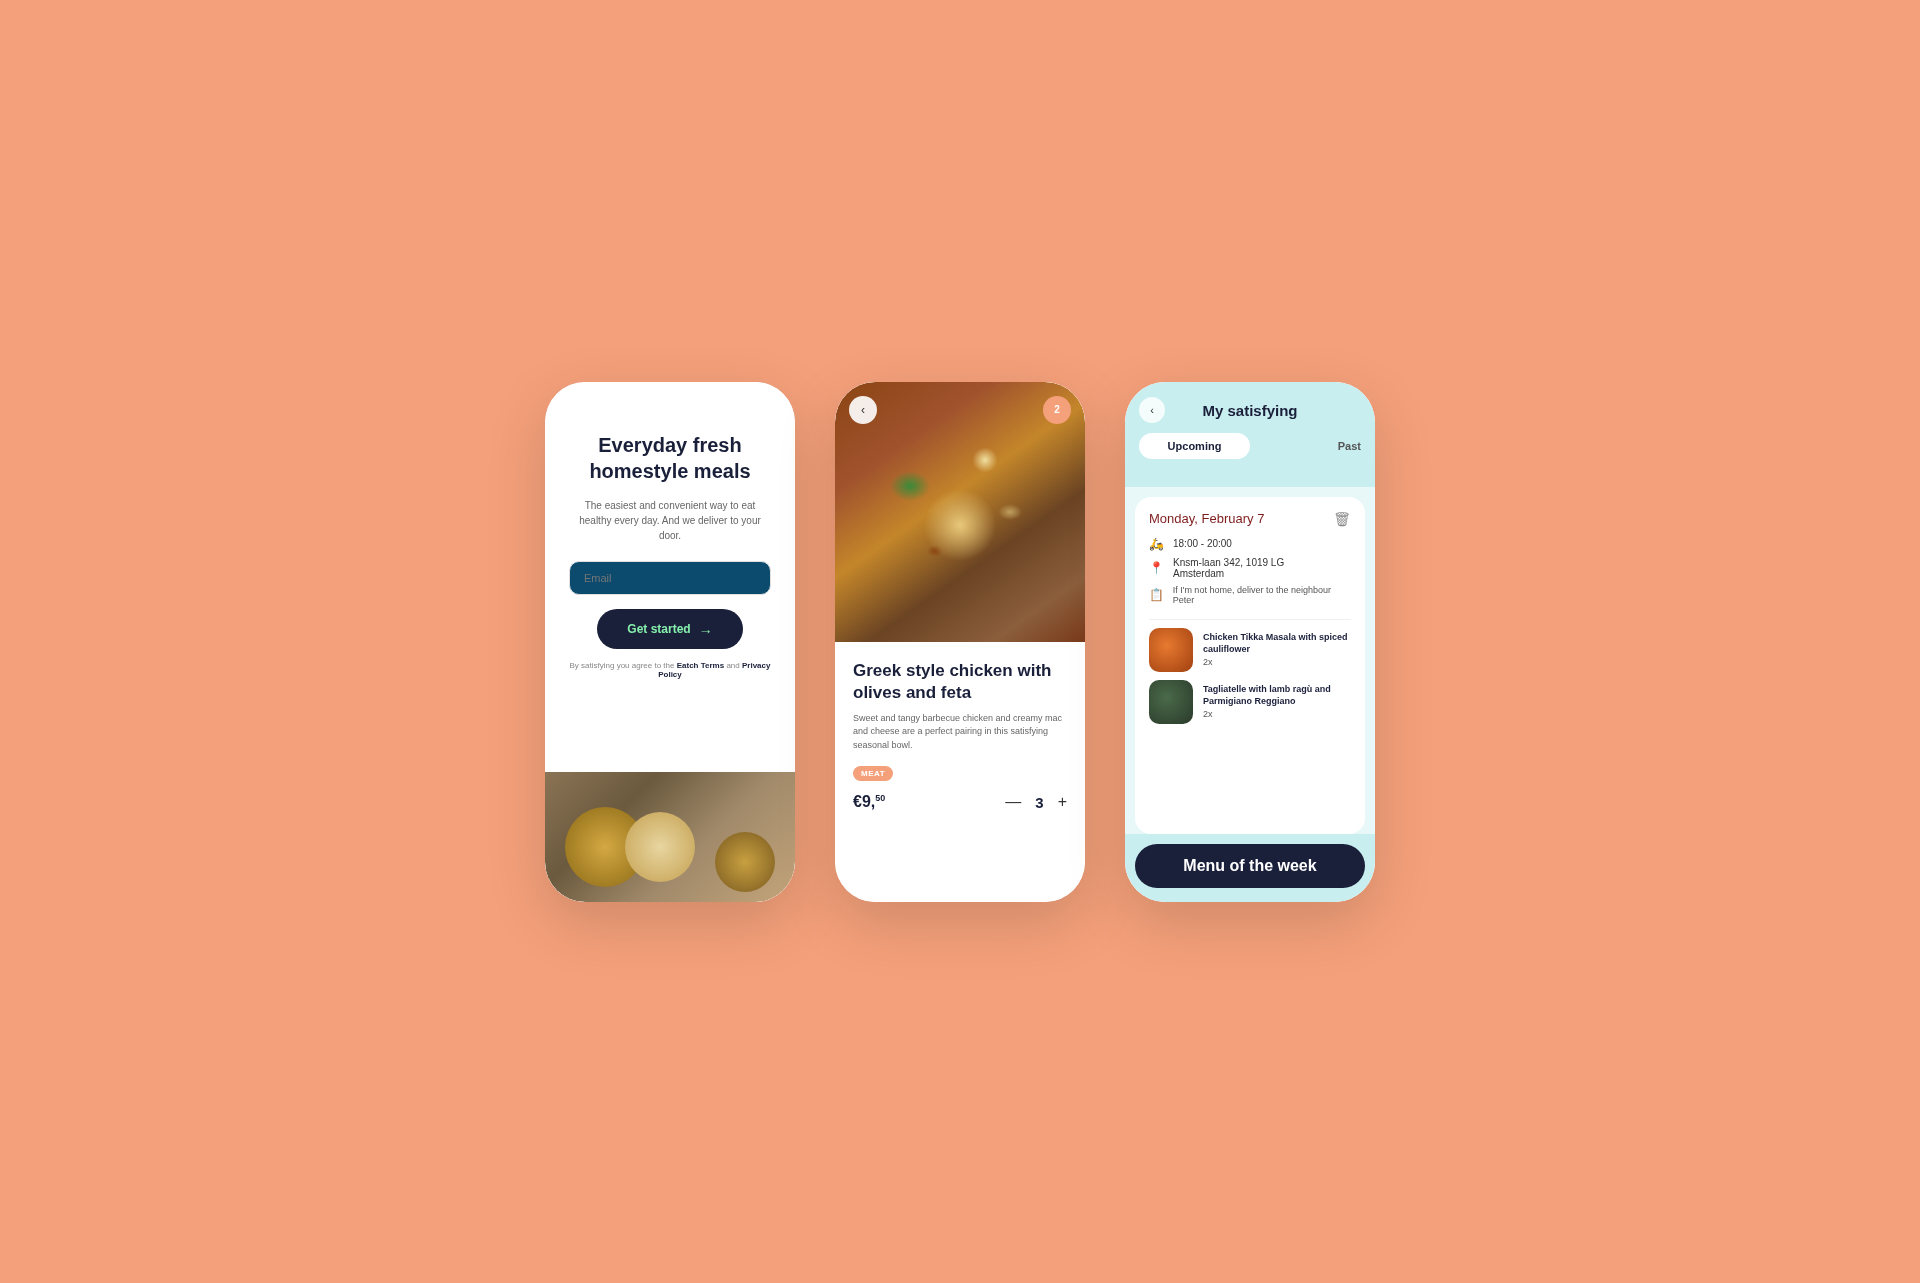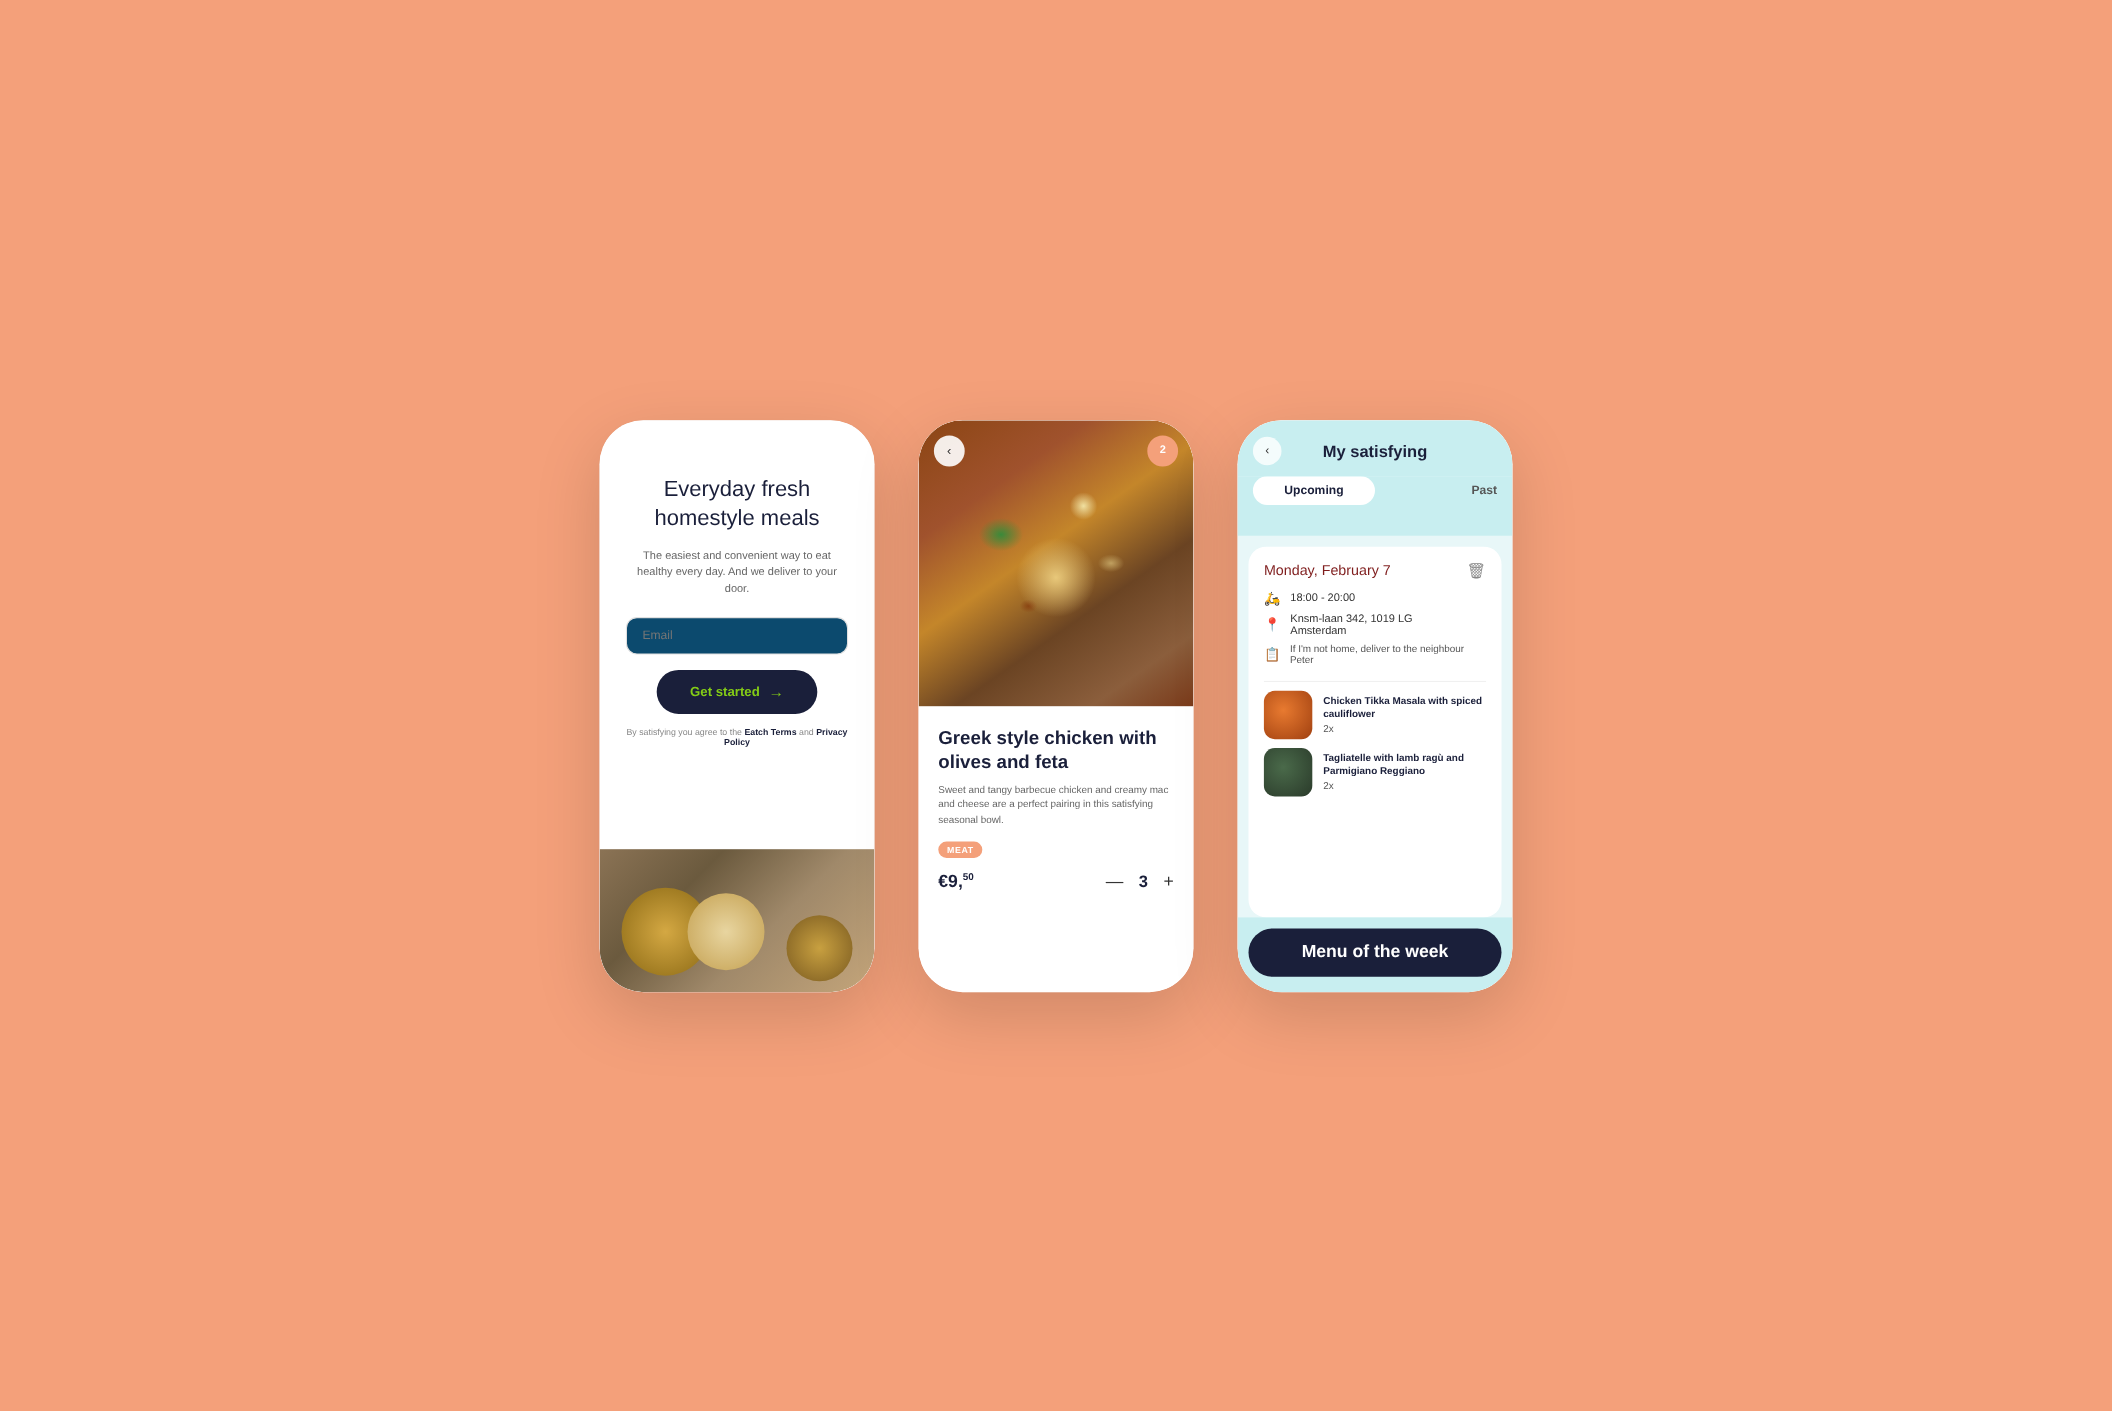--- a/index.html
+++ b/index.html
@@ -50,7 +50,7 @@
     }
     .phone-1 .headline {
       font-size: 20px;
-      font-weight: 400;
+      font-weight: 700;
       color: #1a1f3a;
       line-height: 1.3;
       margin-bottom: 14px;

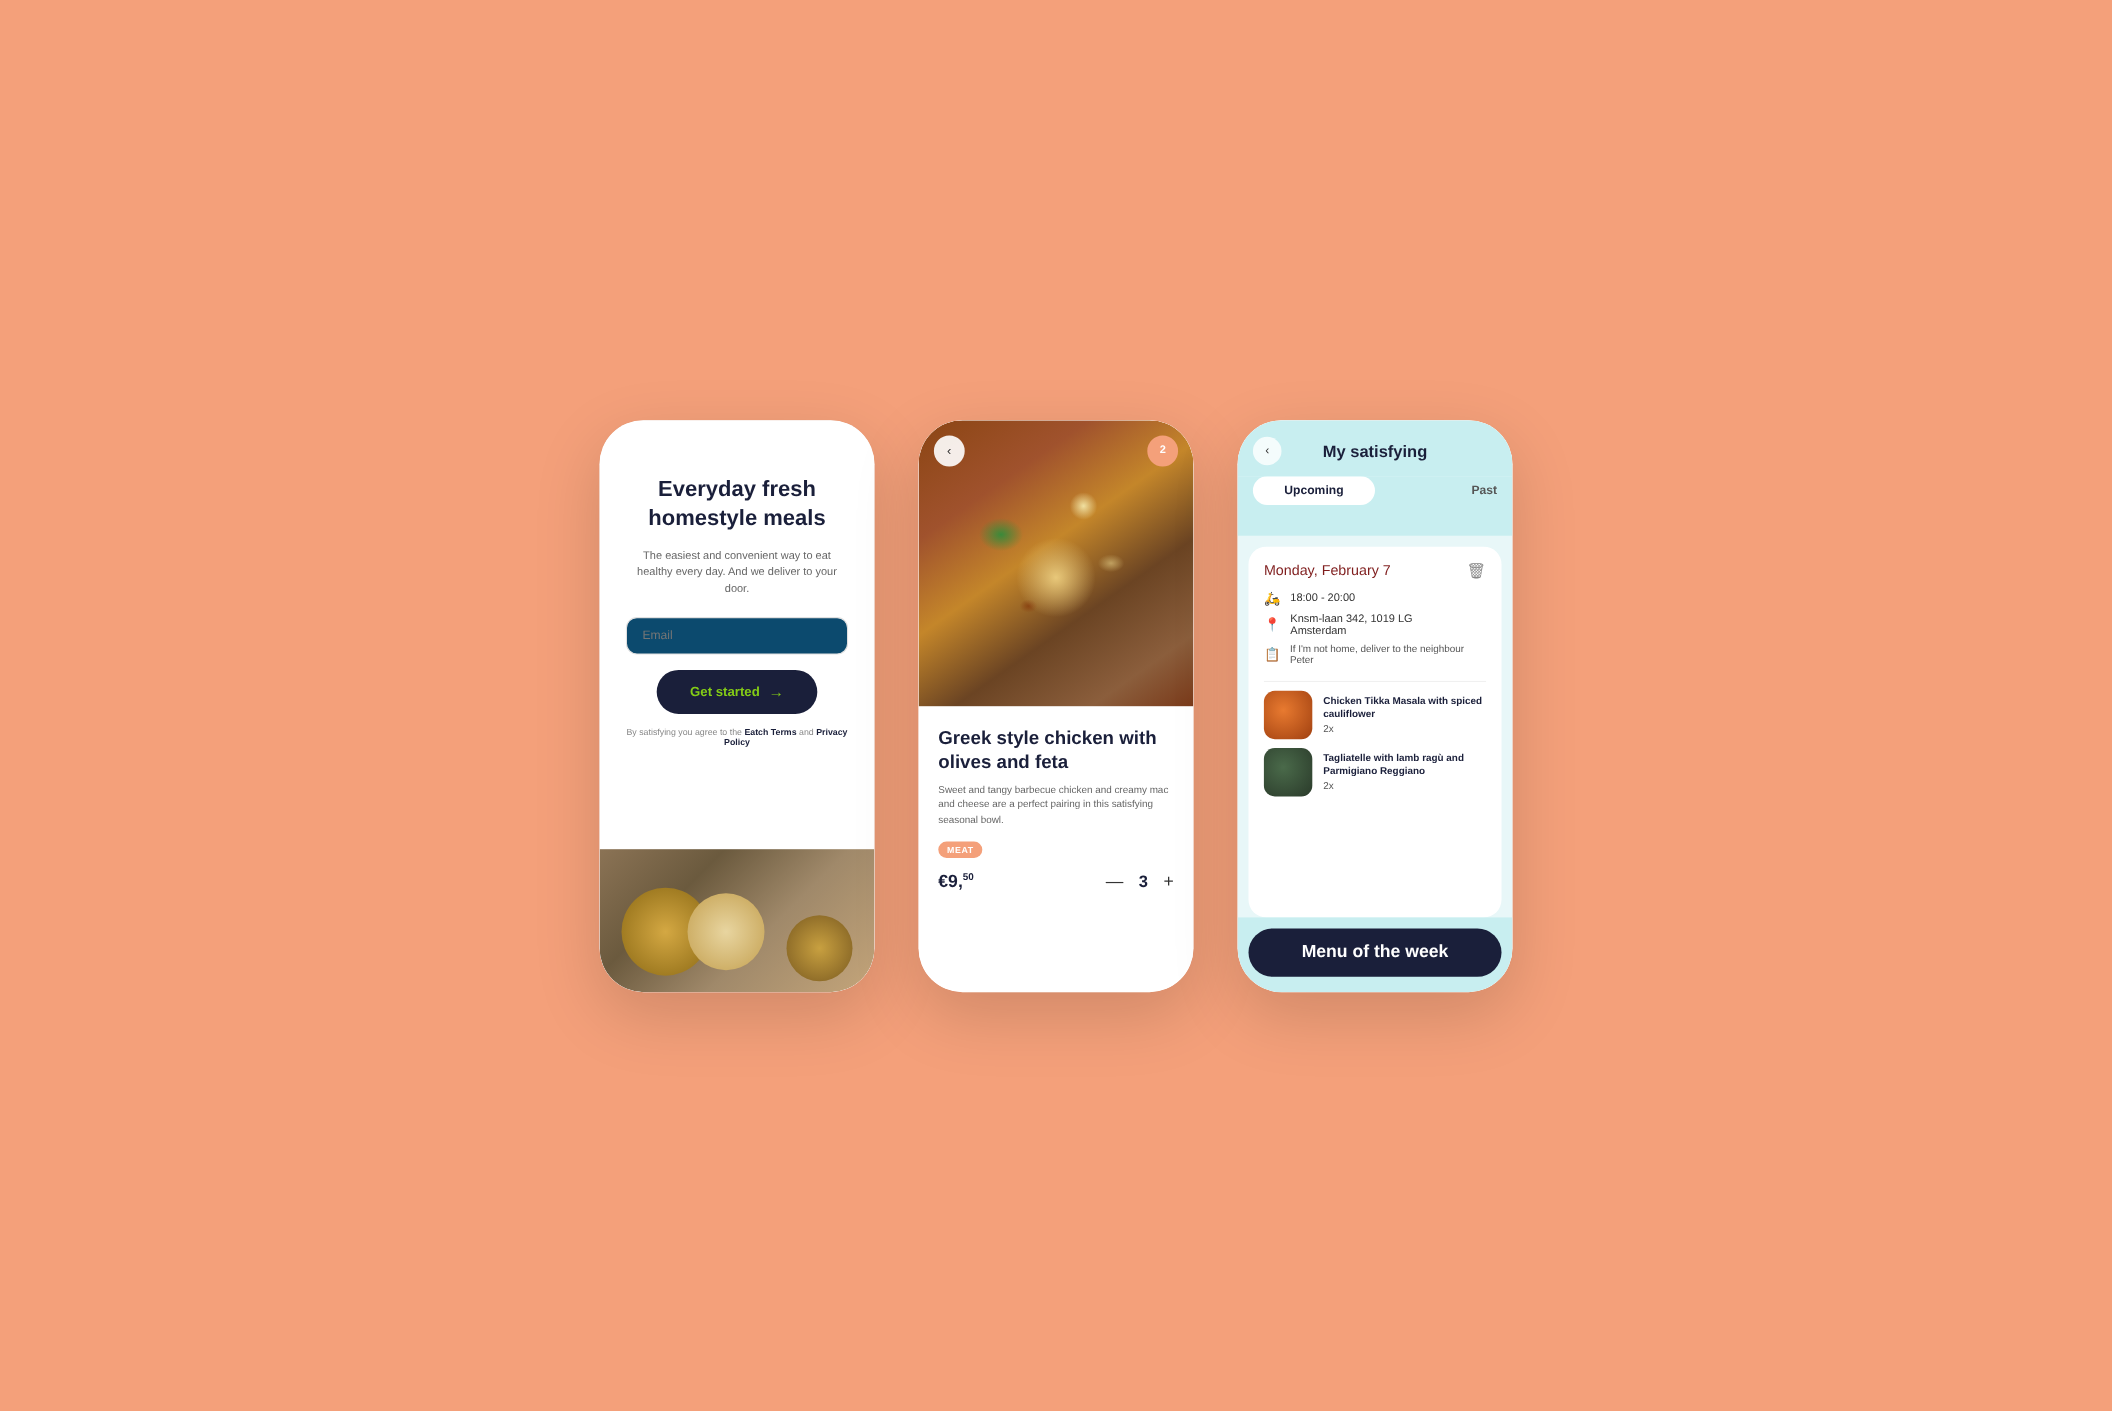--- a/index.html
+++ b/index.html
@@ -74,7 +74,7 @@
     }
     .phone-1 .get-started-btn {
       background: #1a1f3a;
-      color: #84cc16;
+      color: #86efac;
       border: none;
       border-radius: 25px;
       padding: 12px 30px;

